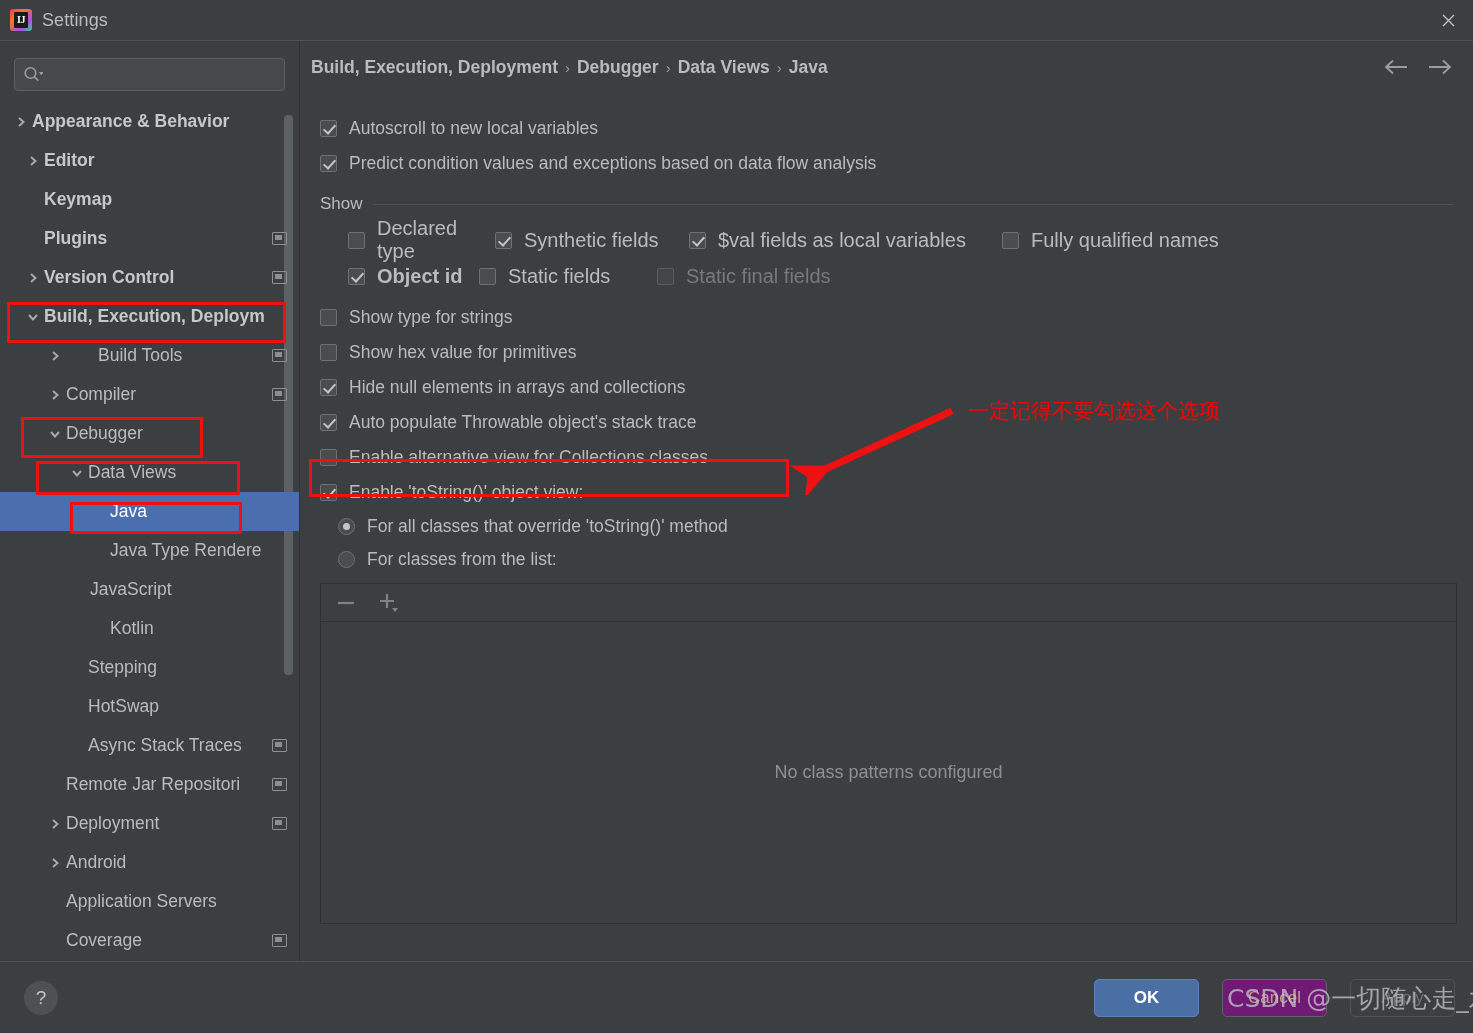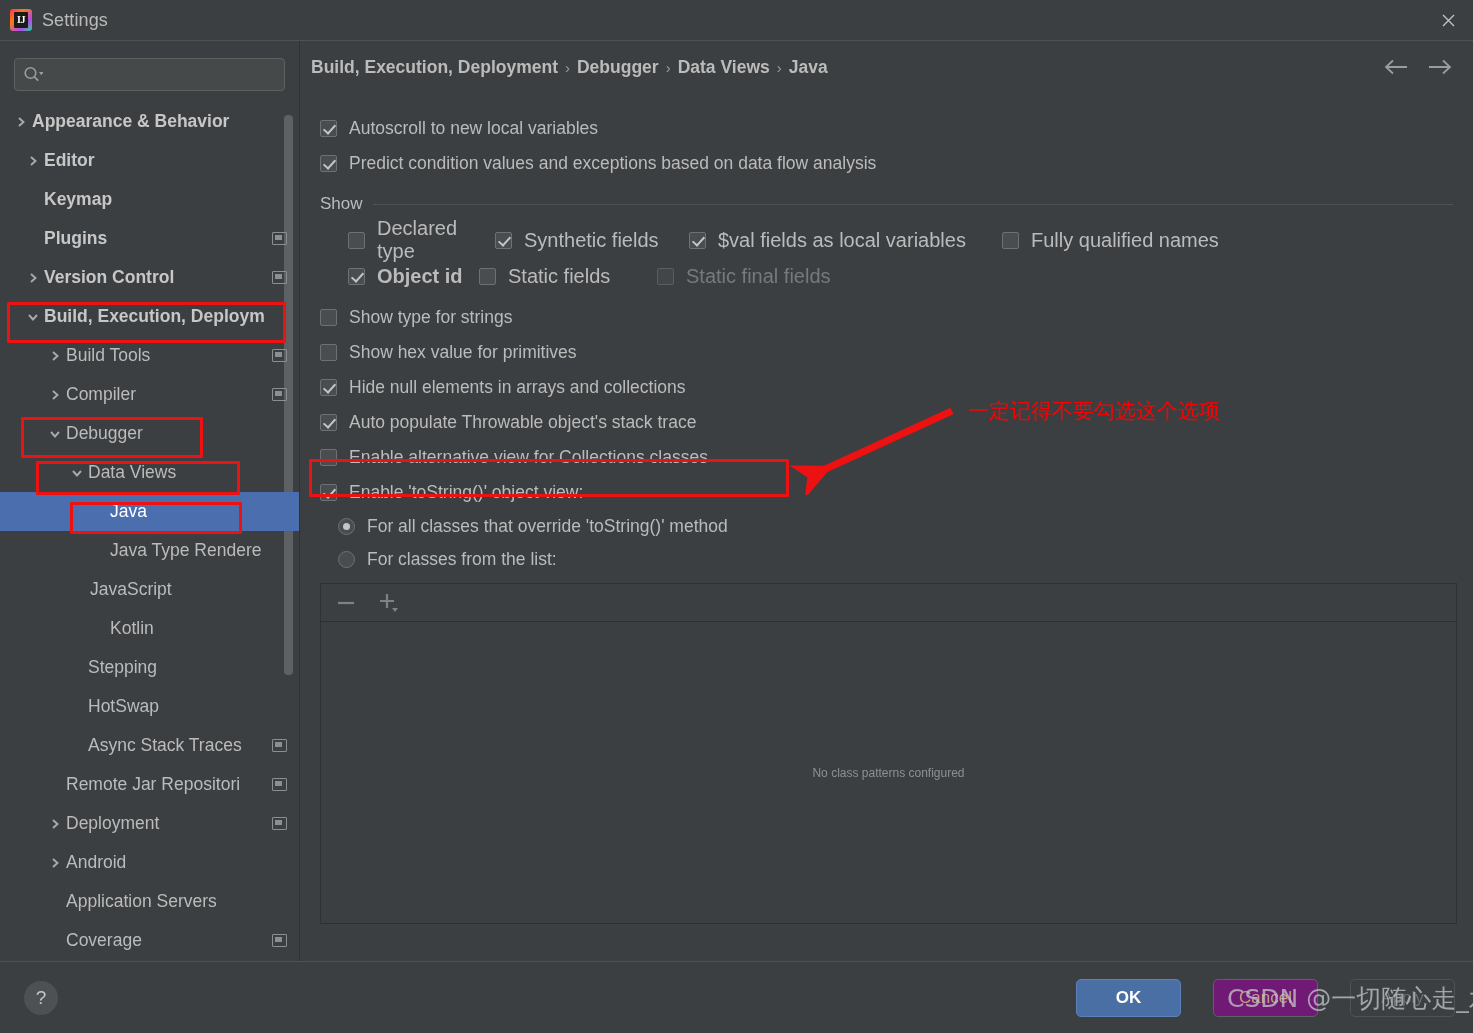--- a/index.html
+++ b/index.html
@@ -364,7 +364,7 @@
             </span>
             <span class="tree-label">Build, Execution, Deploym</span>
           </div>
-          <div class="tree-item" style="padding-left: 44px;">
+          <div class="tree-item" style="padding-left: 44px; gap: 32px;">
             <span class="tree-arrow">
               <svg width="12" height="12" viewBox="0 0 12 12">
                 <path d="M4 2 L8.5 6 L4 10" stroke="#a8abad" stroke-width="1.9" fill="none"></path>

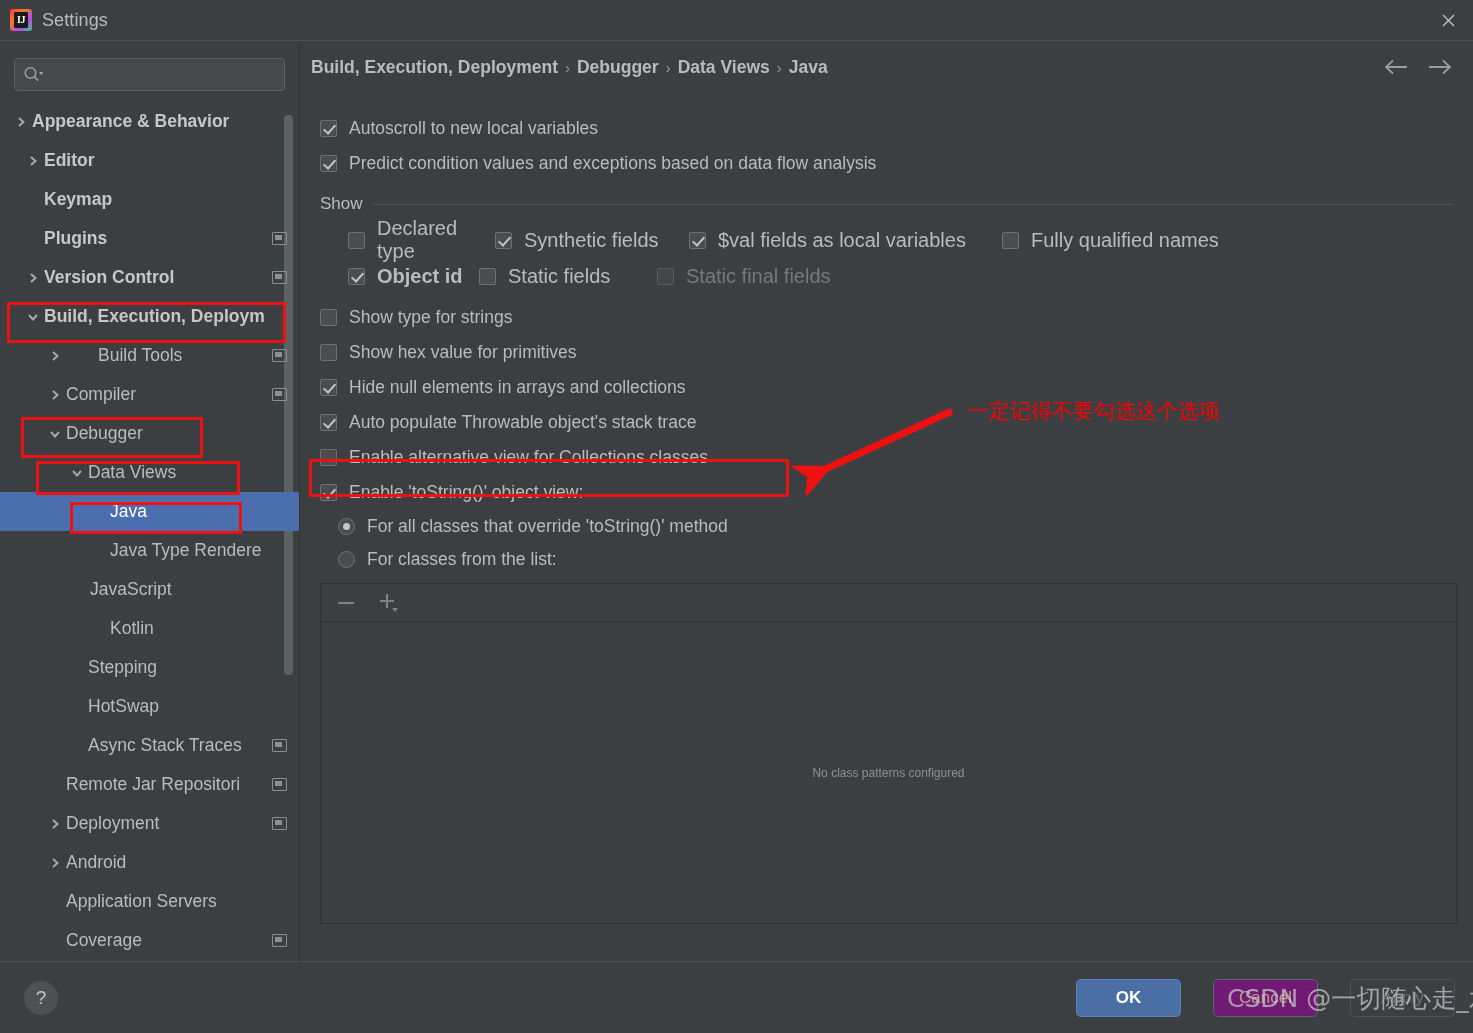--- a/index.html
+++ b/index.html
@@ -227,7 +227,7 @@
     border: 1px solid #2e3132;
     background: #3c3f41;
     display: flex; align-items: center; justify-content: center;
-    color: #8d9093; font-size: 12px;
+    color: #8d9093; font-size: 18px;
   }
 
   

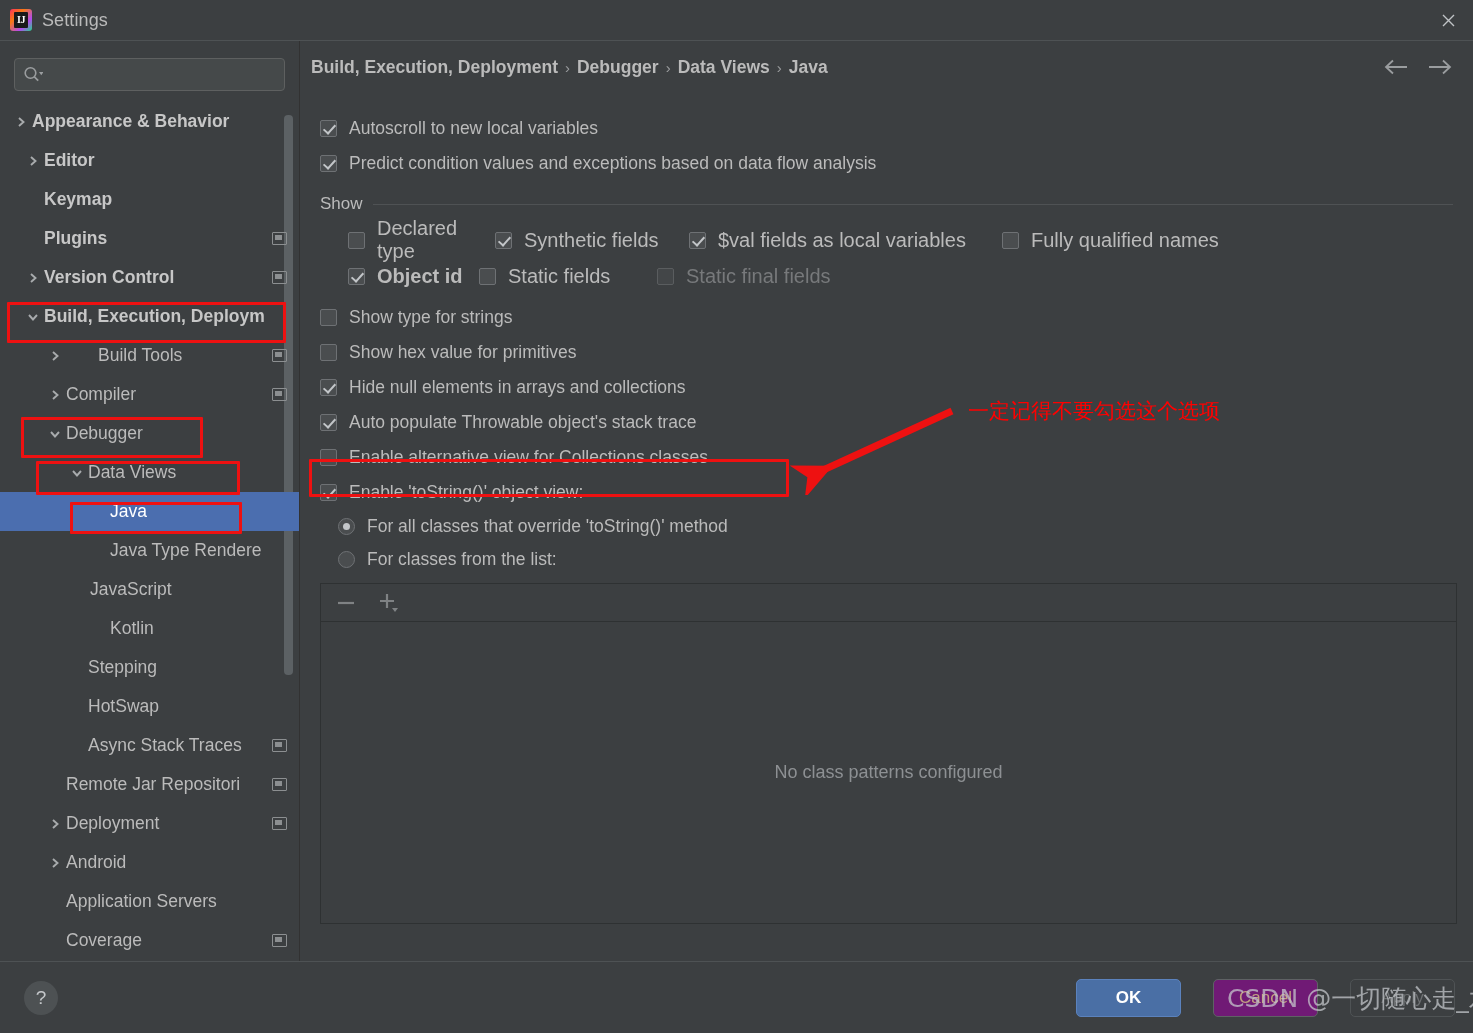--- a/index.html
+++ b/index.html
@@ -246,7 +246,7 @@
     color: #c4c7ca; font-size: 19px; cursor: pointer;
     margin-left: 6px;
   }
-  .footer-actions { margin-left: auto; display: flex; align-items: center; gap: 32px; }
+  .footer-actions { margin-left: auto; display: flex; align-items: center; gap: 23px; }
   .btn {
     min-width: 105px; height: 38px;
     border-radius: 5px;

